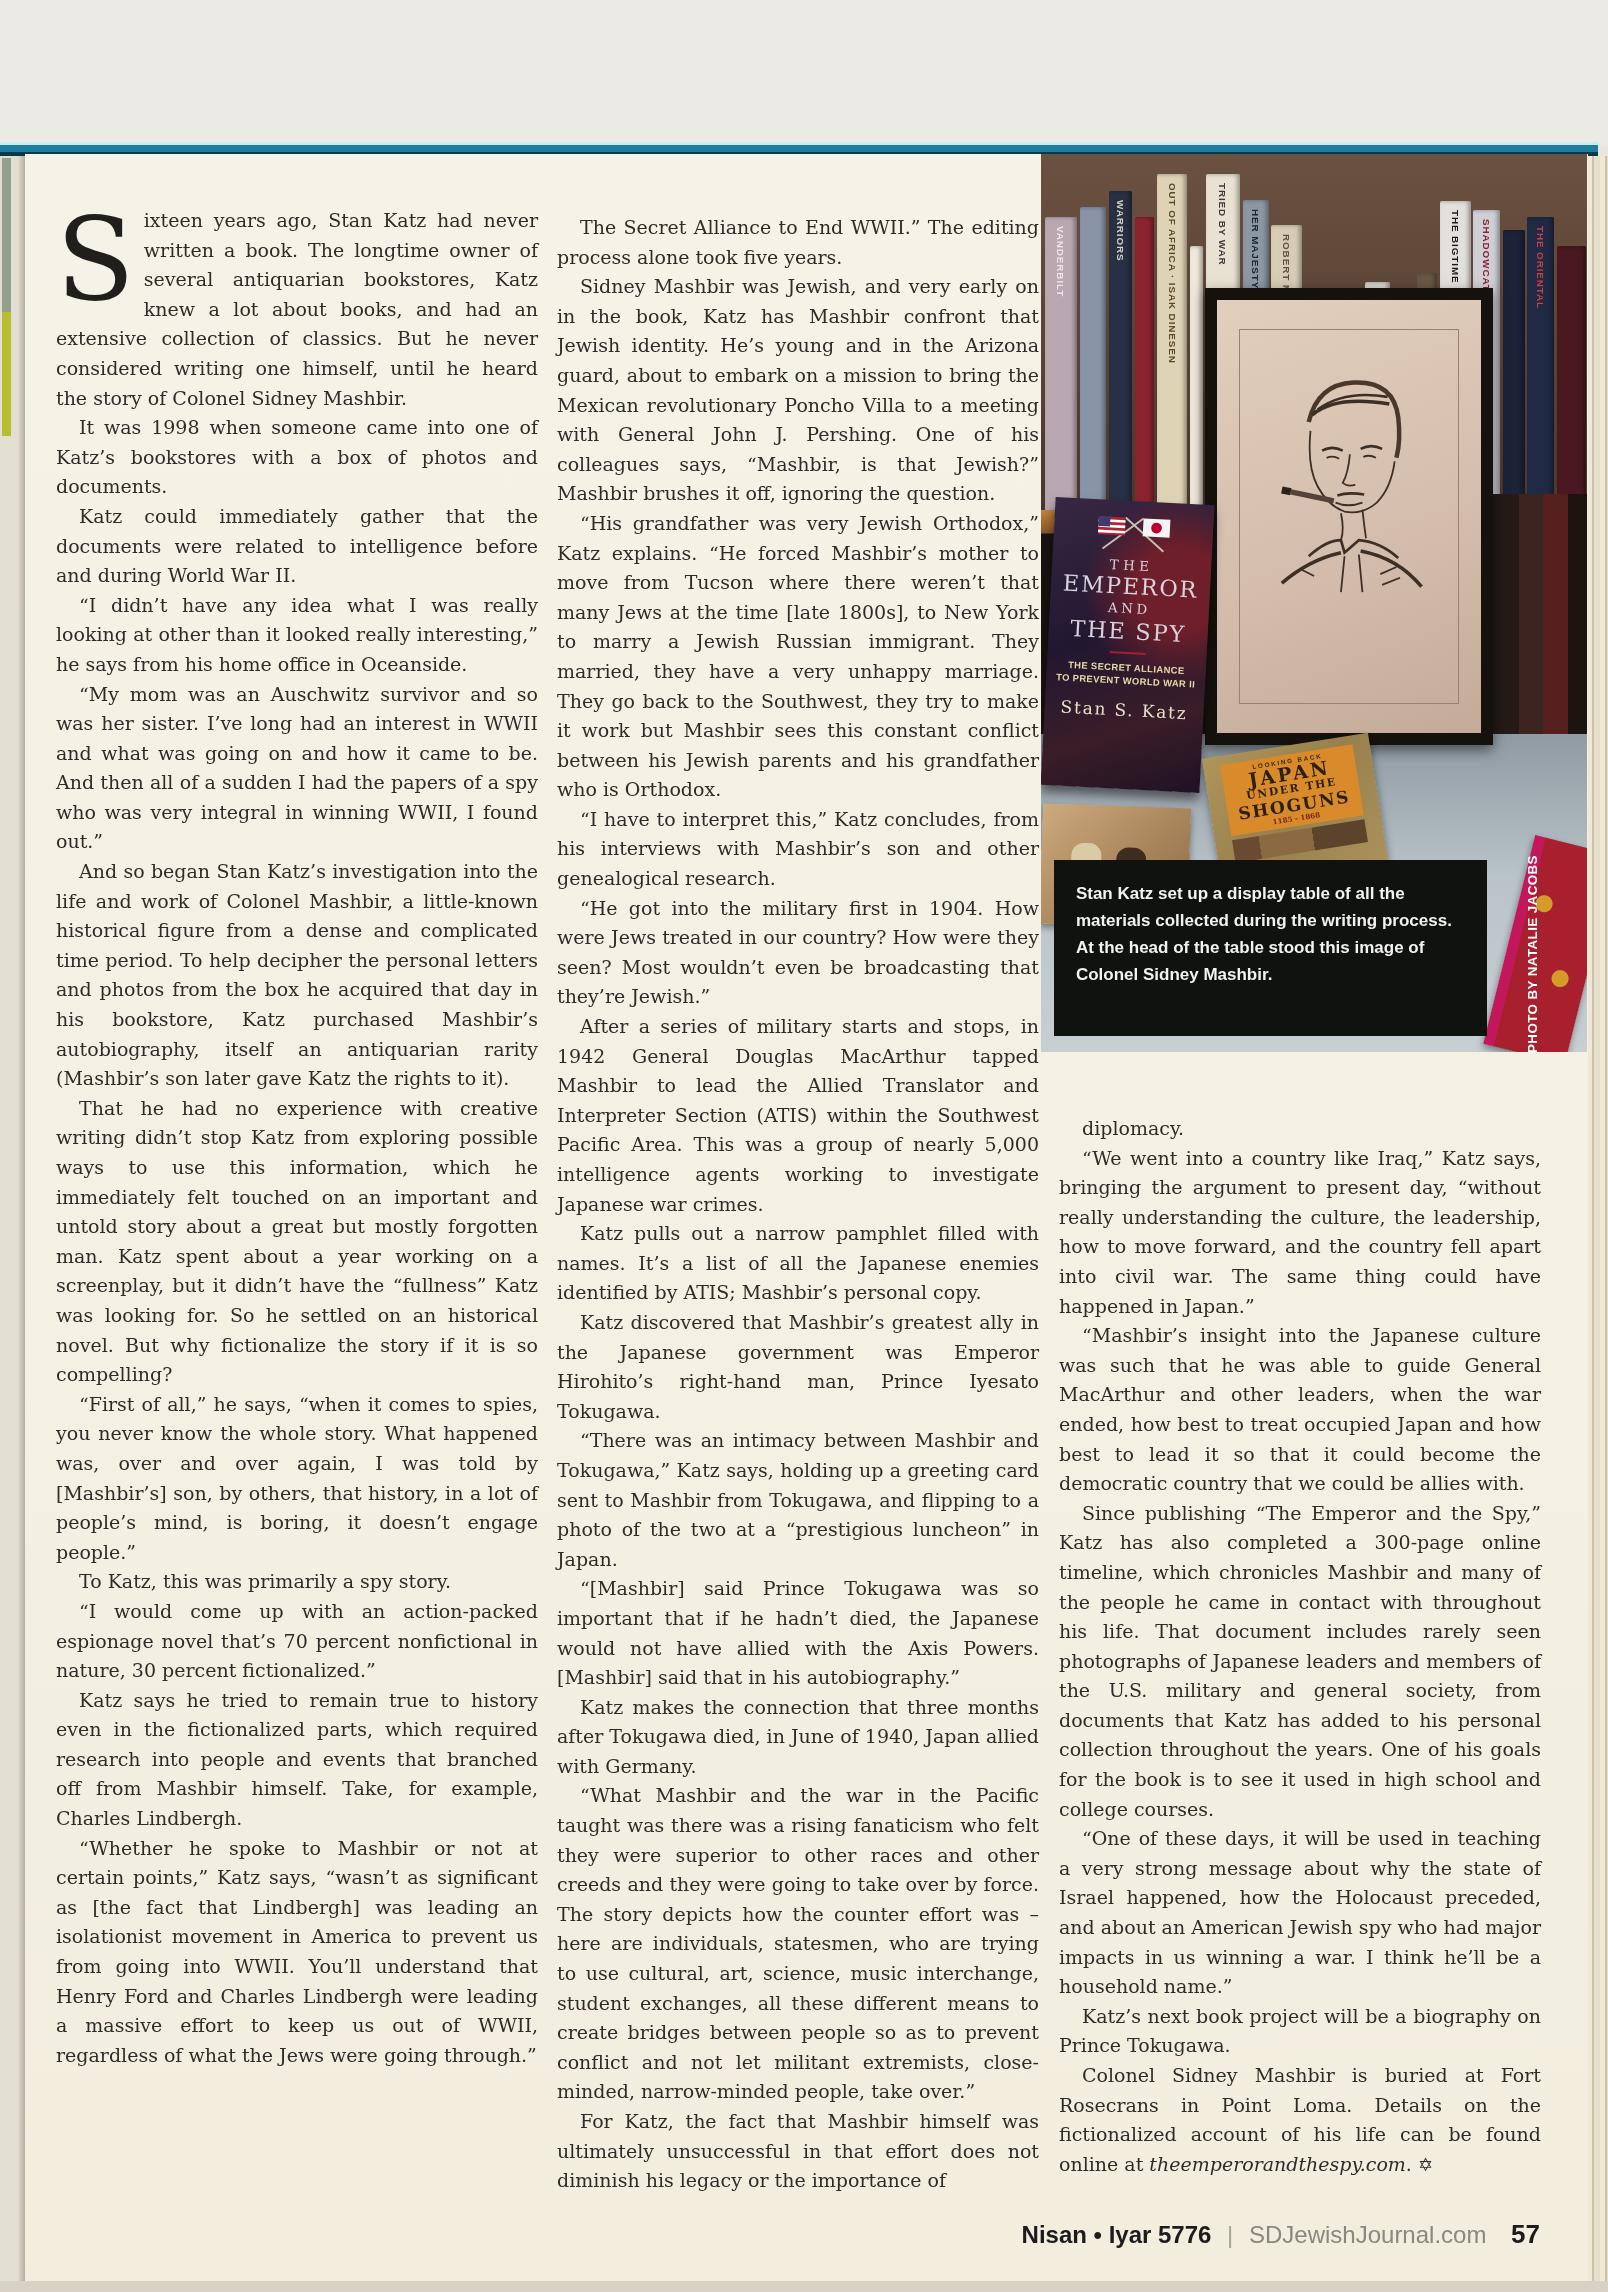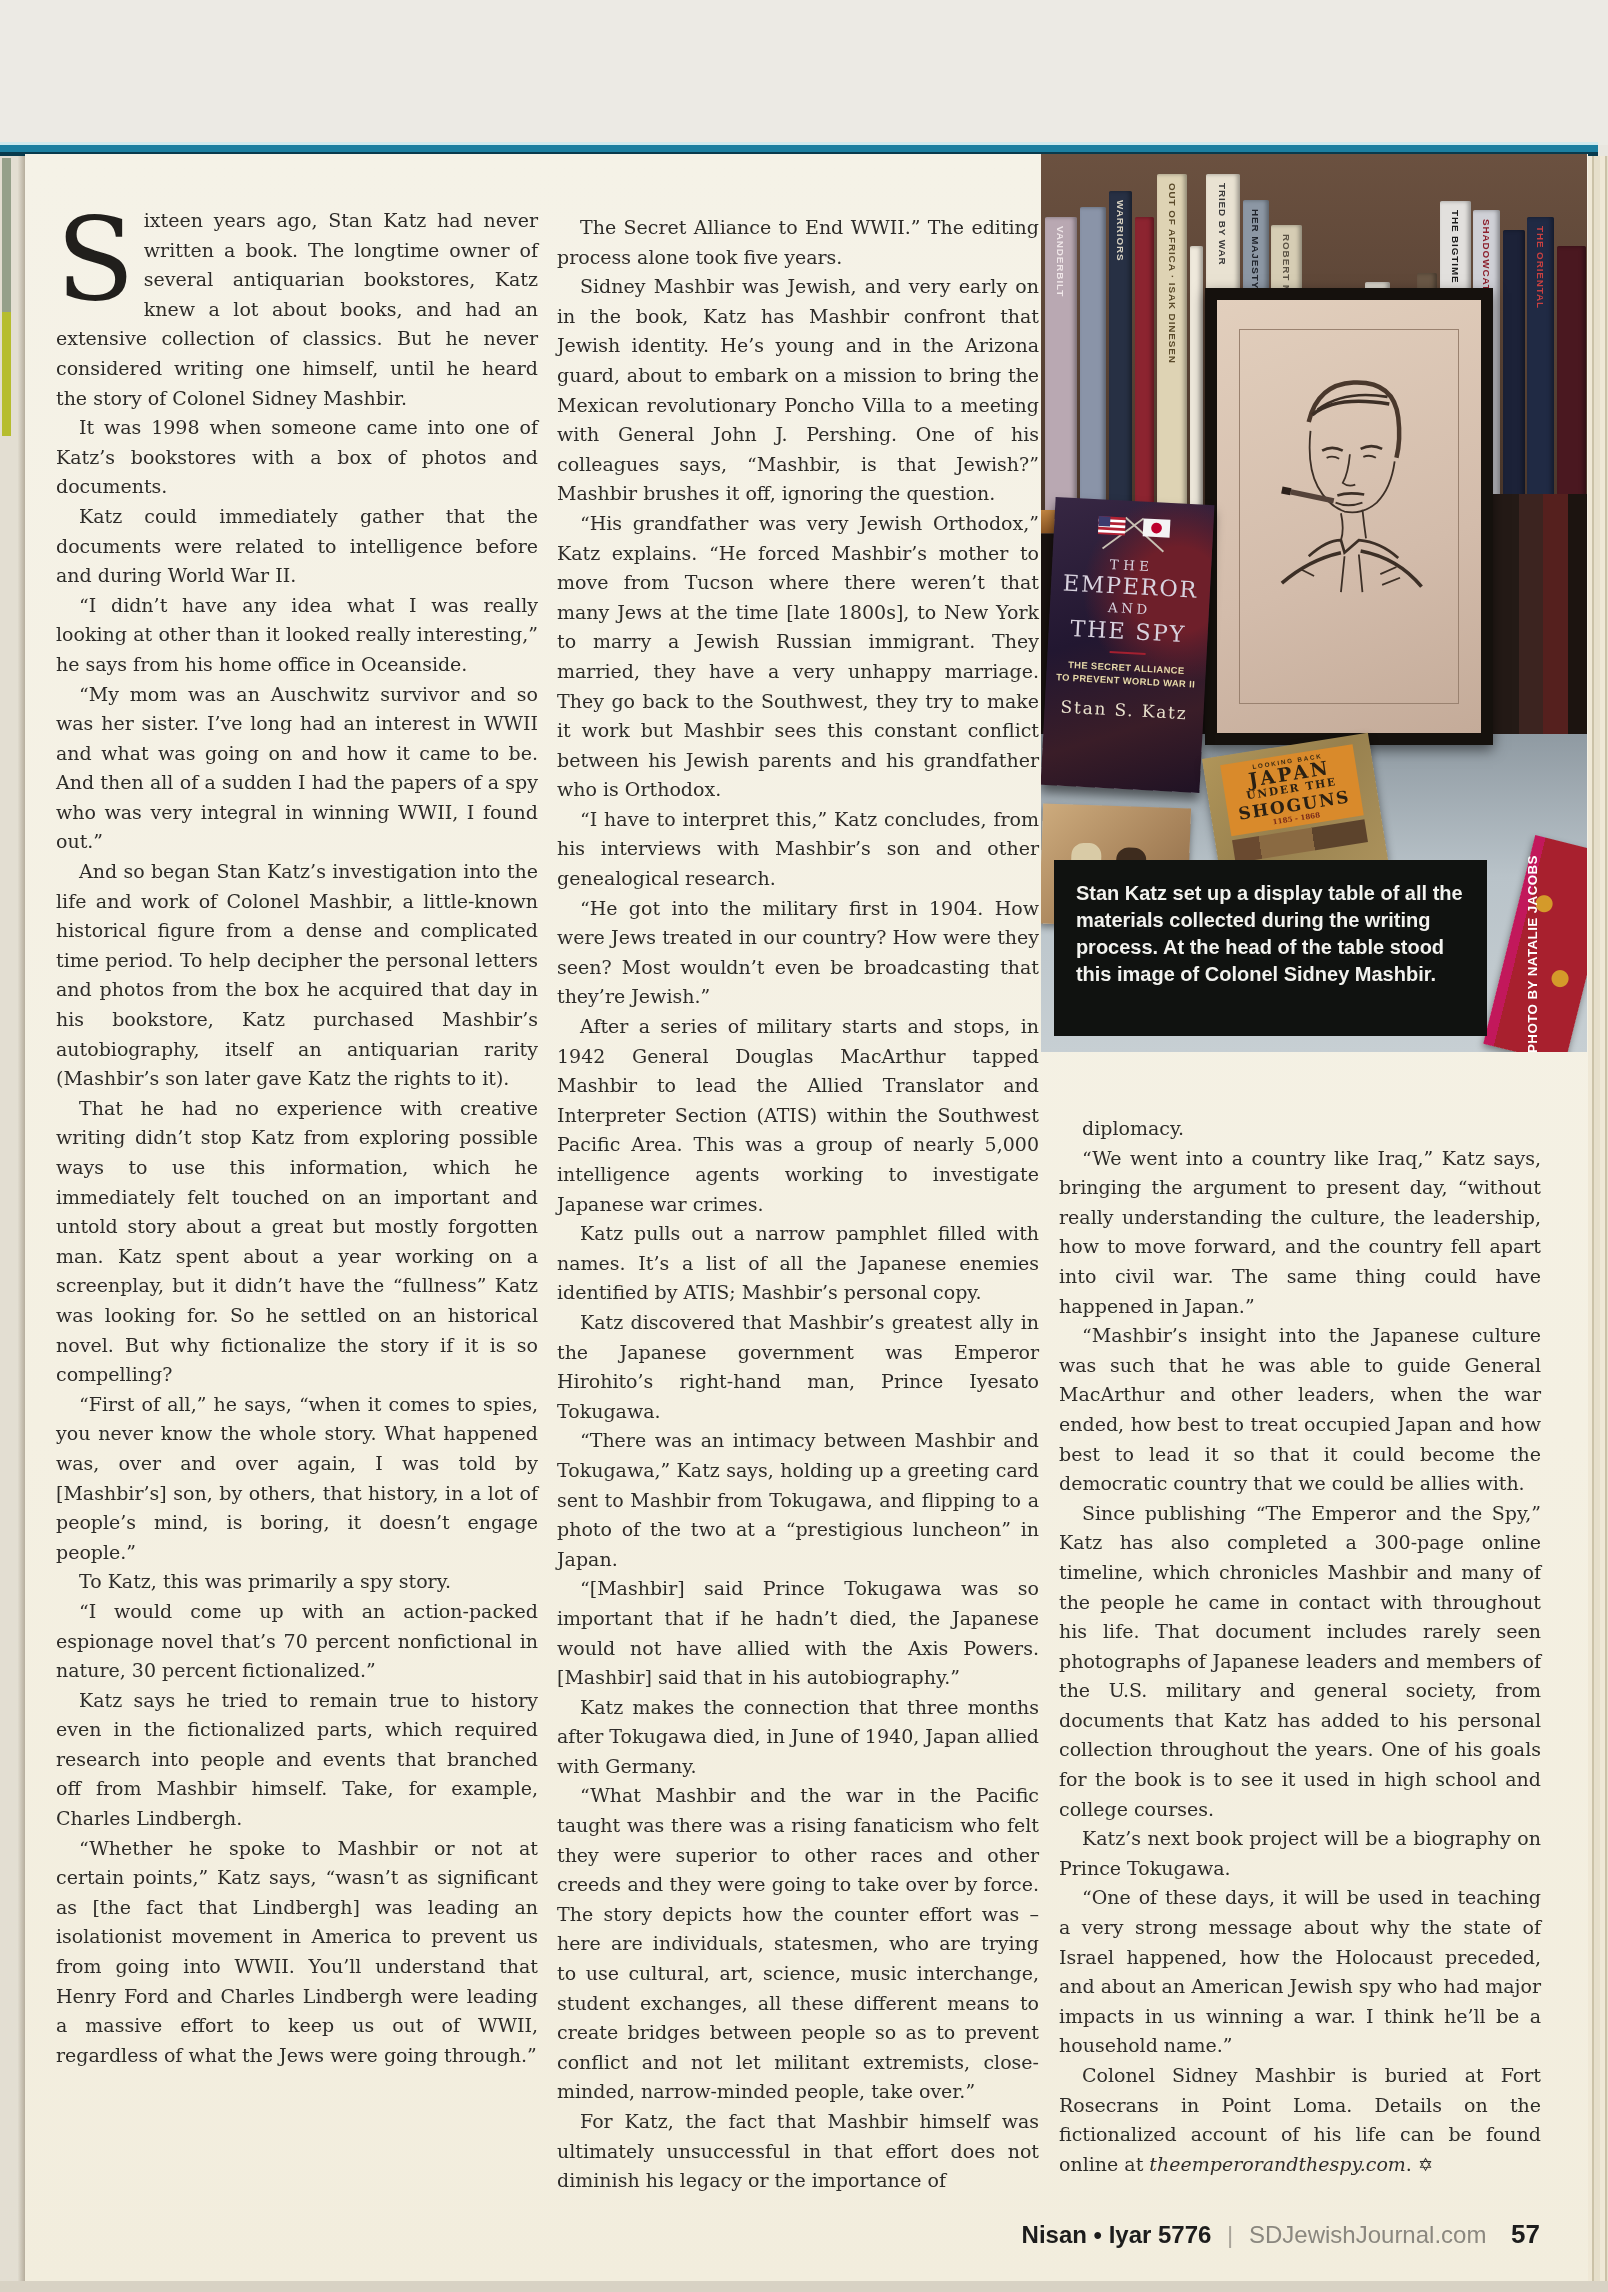--- a/index.html
+++ b/index.html
@@ -95,7 +95,7 @@
   
   .caption{position:absolute;left:13.4px;top:706px;width:433px;height:176px;z-index:5;
            background:#101210;color:#f2f2ee;box-sizing:border-box;padding:19.7px 21.5px;
-           font-family:"Liberation Sans",sans-serif;font-weight:bold;font-size:20px;line-height:27px;}
+           font-family:"Liberation Sans",sans-serif;font-weight:bold;font-size:17px;line-height:27px;}
   .credit{position:absolute;left:484px;top:681px;height:218px;z-index:6;color:#ffffff;
           font-family:"Liberation Sans",sans-serif;font-weight:bold;font-size:13.4px;letter-spacing:0.4px;
           writing-mode:vertical-rl;transform:rotate(180deg);}

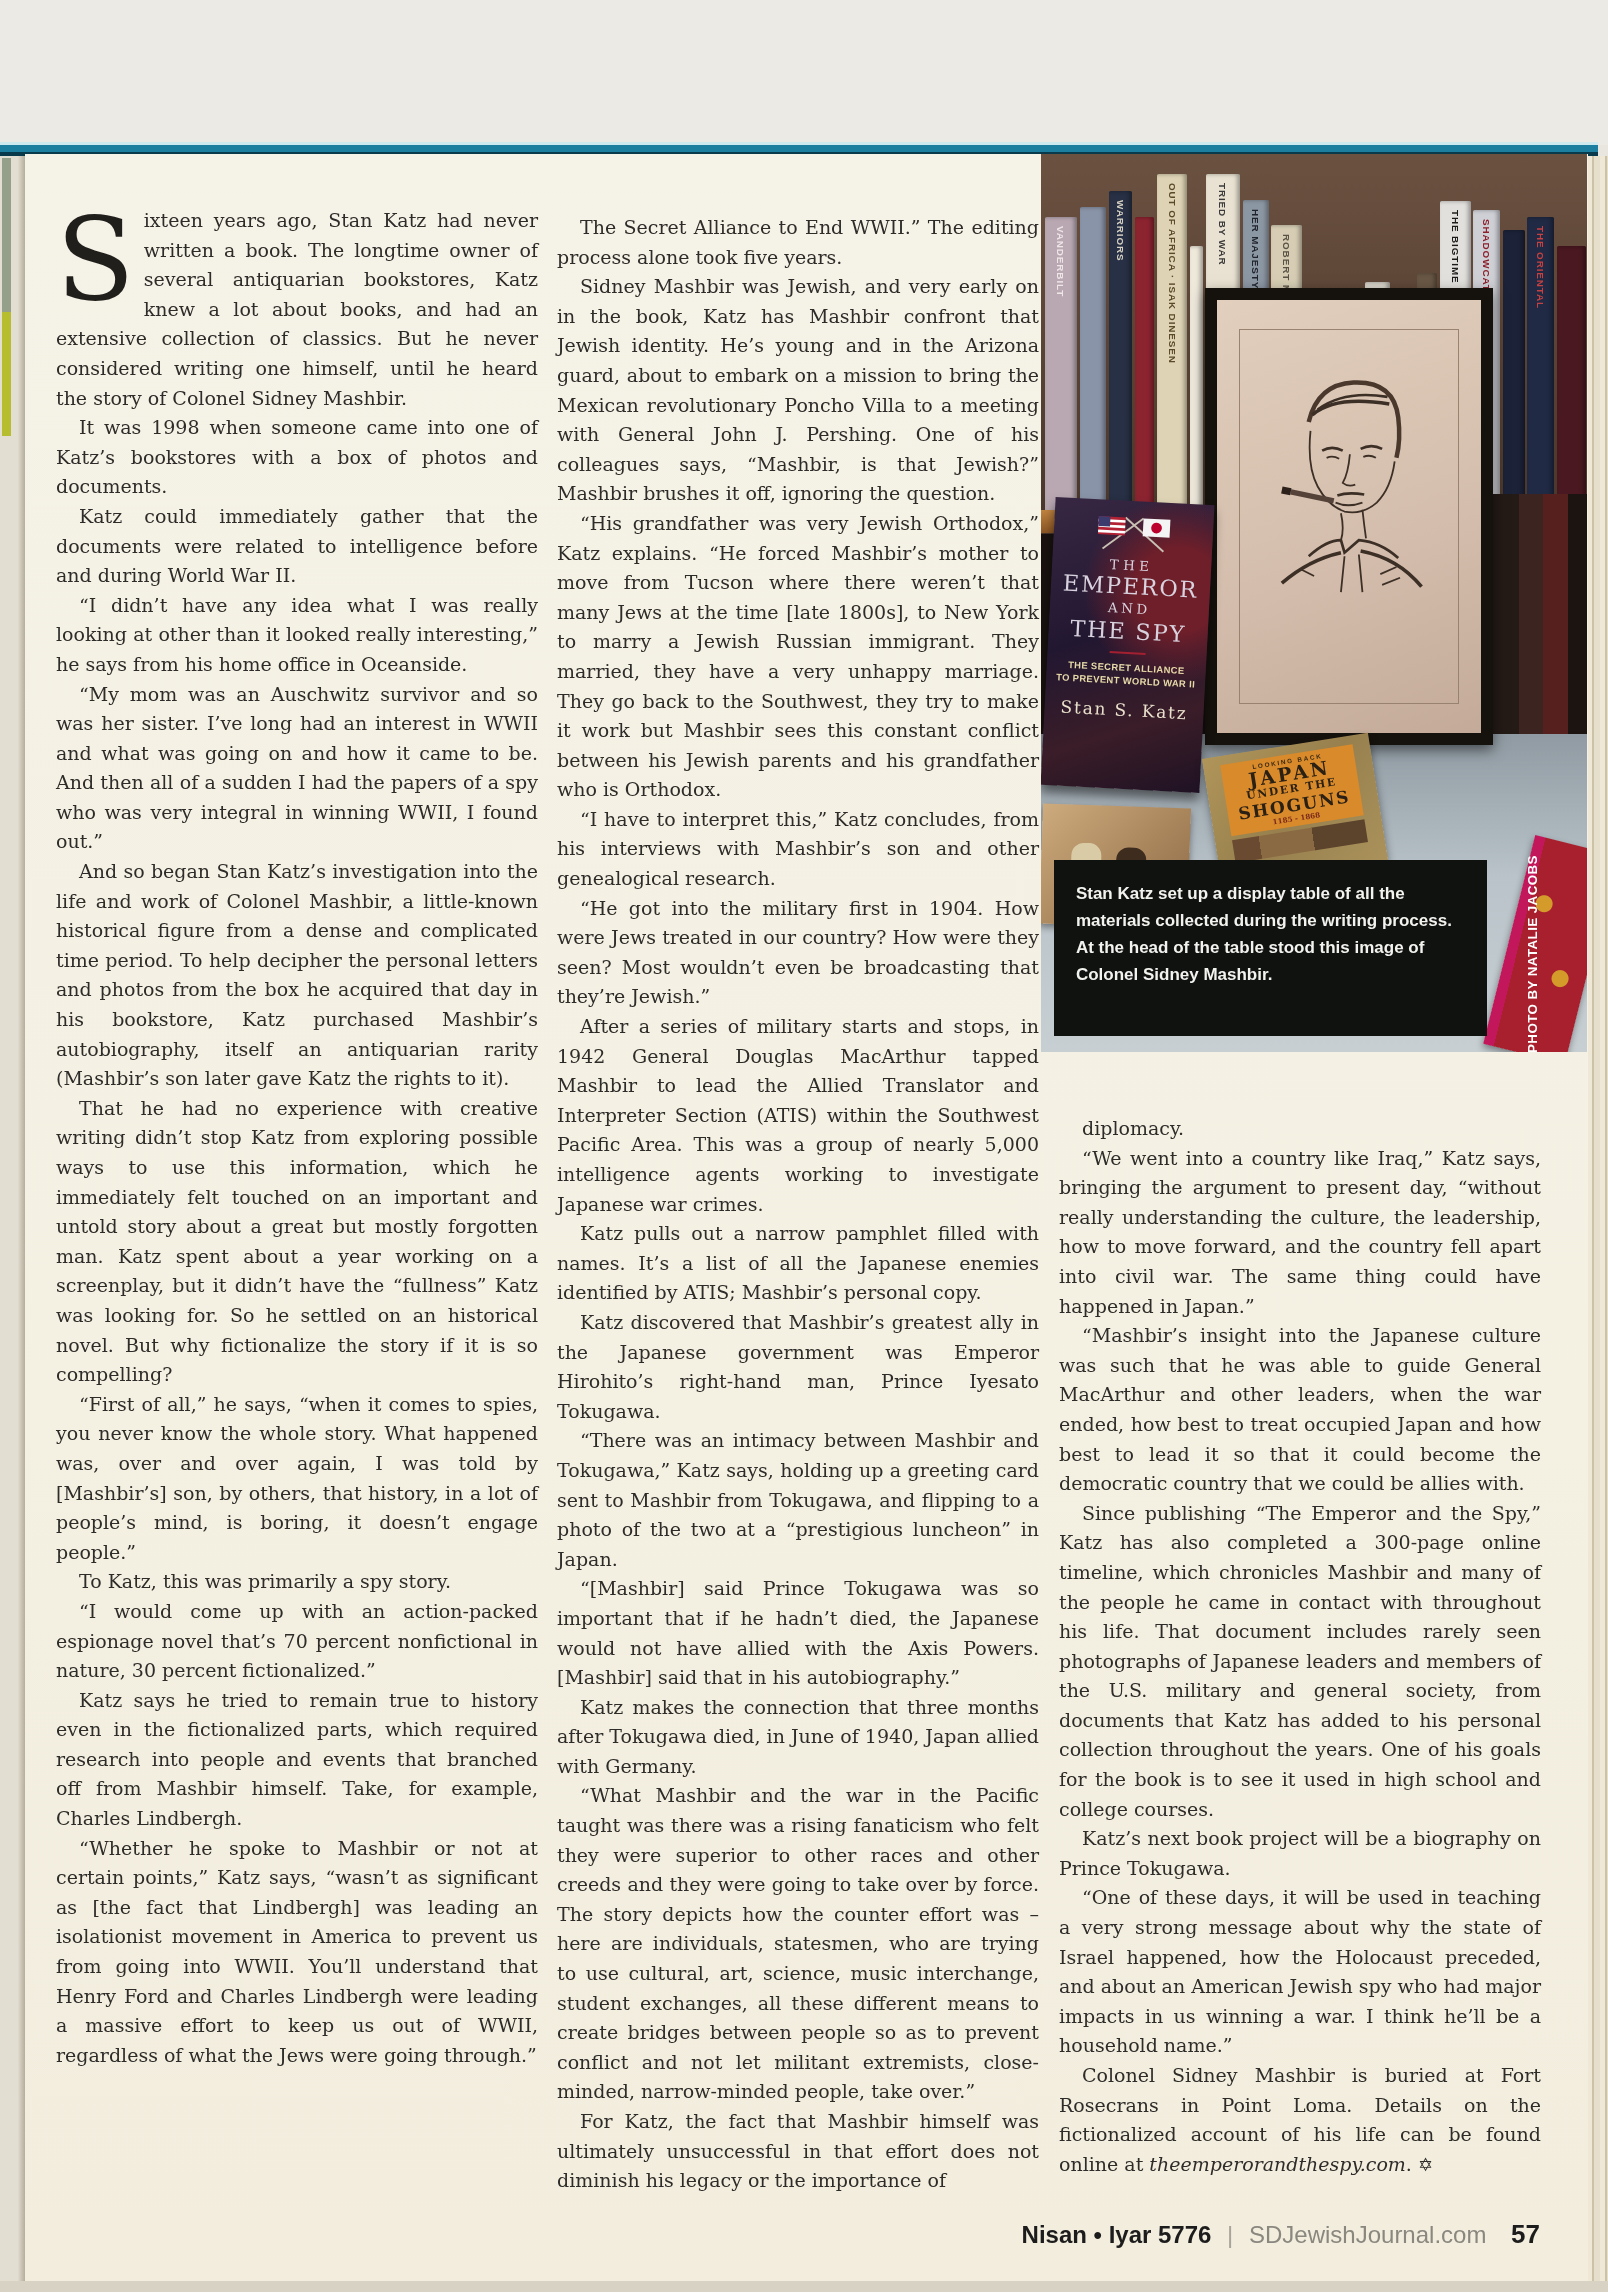--- a/index.html
+++ b/index.html
@@ -162,8 +162,8 @@
           <p>“We went into a country like Iraq,” Katz says, bringing the argument to present day, “without really understanding the culture, the leadership, how to move forward, and the country fell apart into civil war. The same thing could have happened in Japan.”</p>
           <p>“Mashbir’s insight into the Japanese culture was such that he was able to guide General MacArthur and other leaders, when the war ended, how best to treat occupied Japan and how best to lead it so that it could become the democratic country that we could be allies with.</p>
           <p>Since publishing “The Emperor and the Spy,” Katz has also completed a 300-page online timeline, which chronicles Mashbir and many of the people he came in contact with throughout his life. That document includes rarely seen photographs of Japanese leaders and members of the U.S. military and general society, from documents that Katz has added to his personal collection throughout the years. One of his goals for the book is to see it used in high school and college courses.</p>
+          <p>“One of these days, it will be used in teaching a very strong message about why the state of Israel happened, how the Holocaust preceded, and about an American Jewish spy who had major impacts in us winning a war. I think he’ll be a household name.”</p>
           <p>Katz’s next book project will be a biography on Prince Tokugawa.</p>
-          <p>“One of these days, it will be used in teaching a very strong message about why the state of Israel happened, how the Holocaust preceded, and about an American Jewish spy who had major impacts in us winning a war. I think he’ll be a household name.”</p>
         </div>
       <p><span>Colonel Sidney Mashbir is buried at Fort Rosecrans in Point Loma. Details on the fictionalized account of his life can be found online at </span><em class="site-italic">theemperorandthespy.com</em><span>. </span><span class="star">✡</span></p>
     </div>

